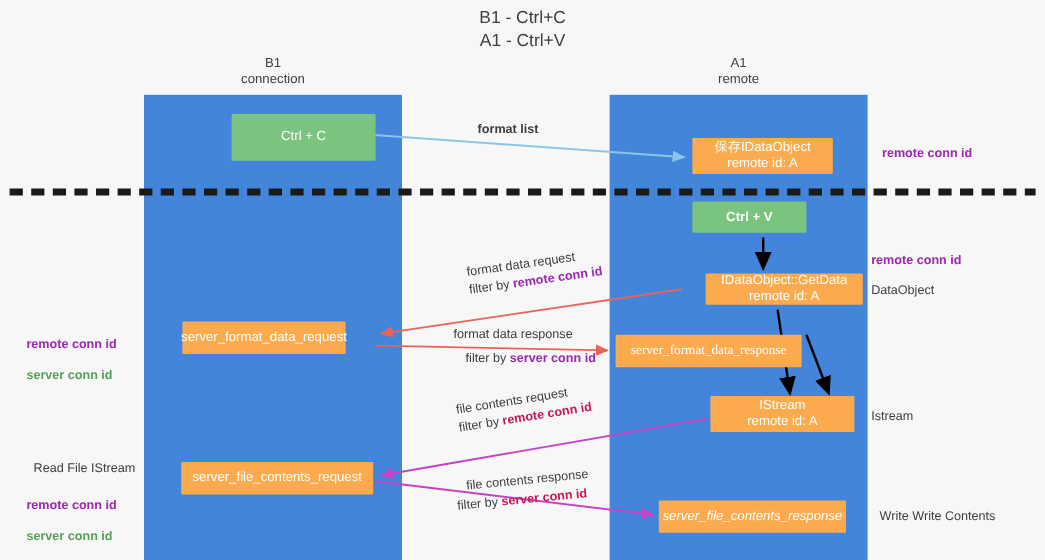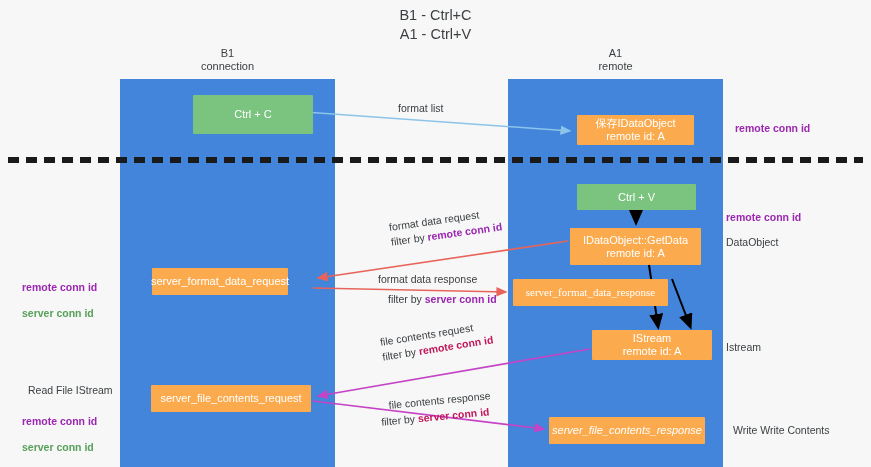--- a/index.html
+++ b/index.html
@@ -74,7 +74,7 @@
   .b-purple{color:#9c27b0;}
   .b-magenta{color:#c2185b;}
 
-  #e-formatlist{left:398px;top:101px;}
+  #e-formatlist{left:398px;top:101px;font-weight:bold;}
   #e-fdreq   {left:388px;top:220px;transform:rotate(-8deg);transform-origin:left top;}
   #e-fdresp  {left:378px;top:272px;}
   #e-fcreq   {left:379px;top:335px;transform:rotate(-9deg);transform-origin:left top;}

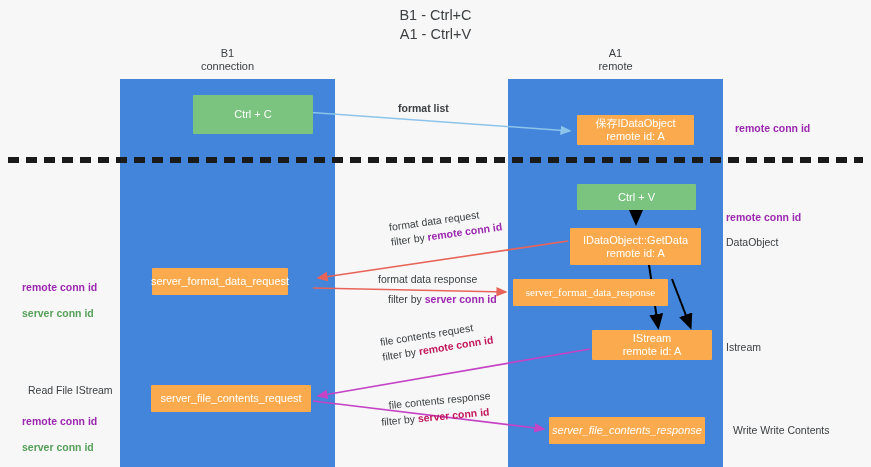--- a/index.html
+++ b/index.html
@@ -41,7 +41,7 @@
 
   #n-ctrlc   {left:157px;top:95px; width:120px;height:39px;margin-left:36px;}
   #n-idata   {left:577px;top:115px;width:117px;height:30px;}
-  #n-ctrlv   {left:577px;top:184px;width:119px;height:26px;}
+  #n-ctrlv   {left:577px;top:168px;width:95px;height:26px;font-weight:bold;}
   #n-getdata {left:570px;top:228px;width:131px;height:37px;}
   #n-sfdreq  {left:152px;top:268px;width:136px;height:27px;}
   #n-sfdresp {left:513px;top:279px;width:155px;height:27px;font-family:Liberation Serif, serif;}

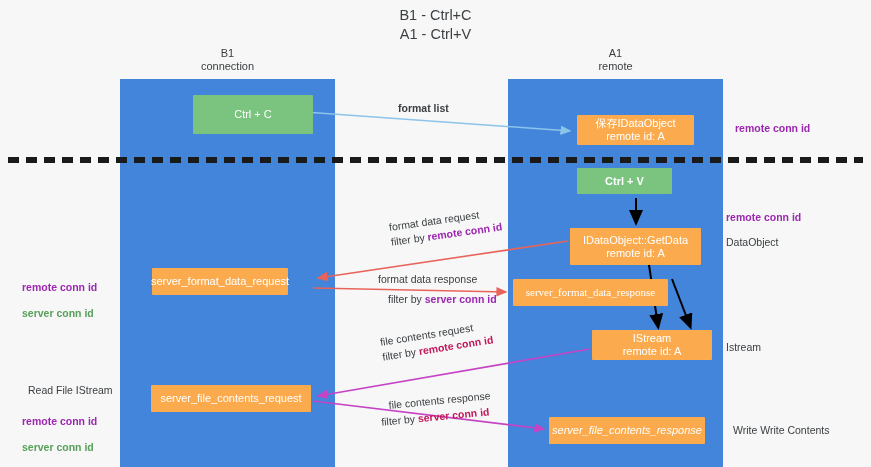--- a/index.html
+++ b/index.html
@@ -42,7 +42,7 @@
   #n-ctrlc   {left:157px;top:95px; width:120px;height:39px;margin-left:36px;}
   #n-idata   {left:577px;top:115px;width:117px;height:30px;}
   #n-ctrlv   {left:577px;top:168px;width:95px;height:26px;font-weight:bold;}
-  #n-getdata {left:570px;top:228px;width:131px;height:37px;}
+  #n-getdata {left:588px;top:228px;width:131px;height:26px;}
   #n-sfdreq  {left:152px;top:268px;width:136px;height:27px;}
   #n-sfdresp {left:513px;top:279px;width:155px;height:27px;font-family:Liberation Serif, serif;}
   #n-istream {left:592px;top:330px;width:120px;height:30px;}

